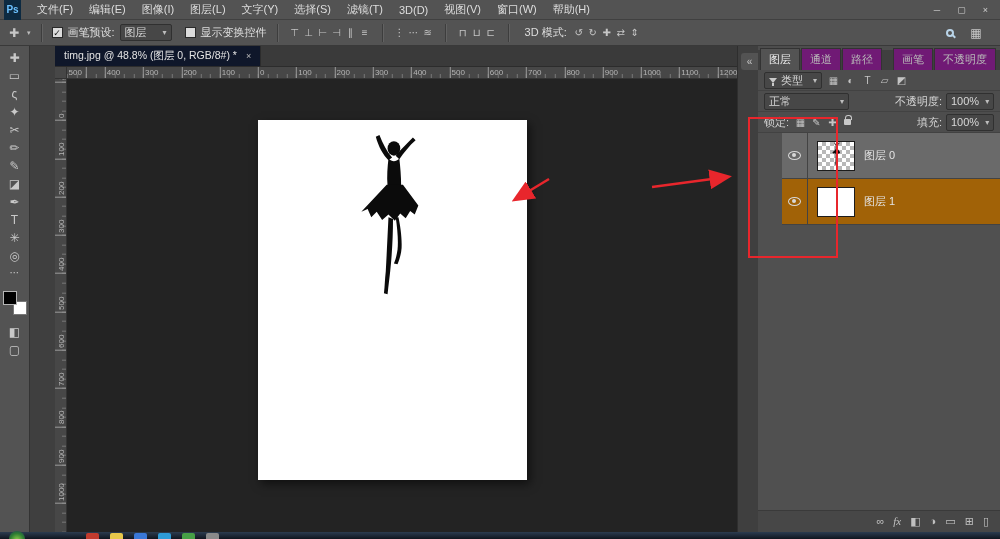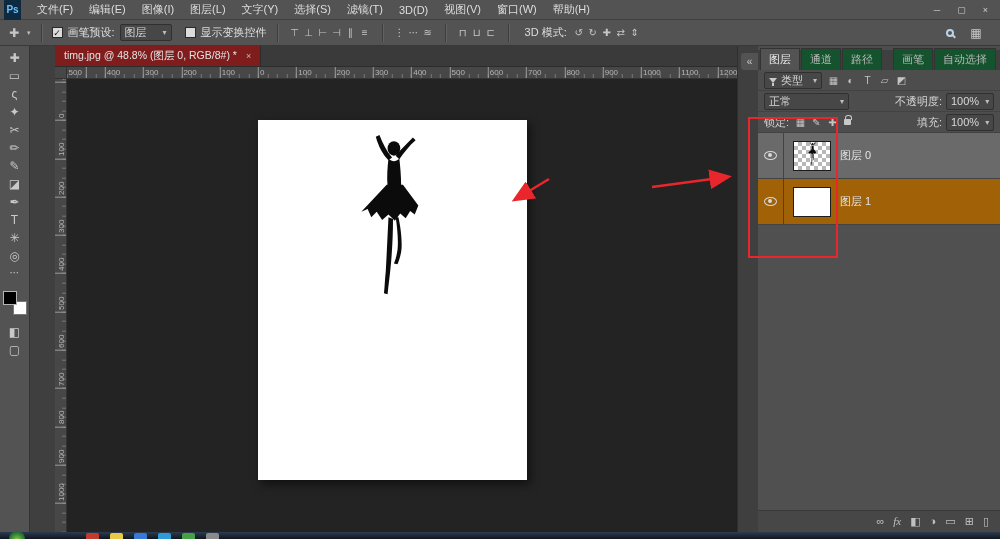--- a/index.html
+++ b/index.html
@@ -52,7 +52,7 @@
   .doc-window { position:absolute; left:55px; top:46px; width:682px; bottom:7px;
                 display:flex; flex-direction:column; background:#3a3a3a; }
   .tab-bar { height:21px; background:#3a3a3a; border-bottom:1px solid #2c2c2c; display:flex; }
-  .doc-tab { background:#7f1d1d; padding:0 9px; display:flex; align-items:center; gap:9px;
+  .doc-tab { background:#0f172a; padding:0 9px; display:flex; align-items:center; gap:9px;
              font-size:10.5px; color:#e2e2e2; border-right:1px solid #2c2c2c; }
   .tab-close { font-size:9px; color:#bbb; }
   .canvas-wrap { position:relative; flex:1; background:#232323; overflow:hidden; }

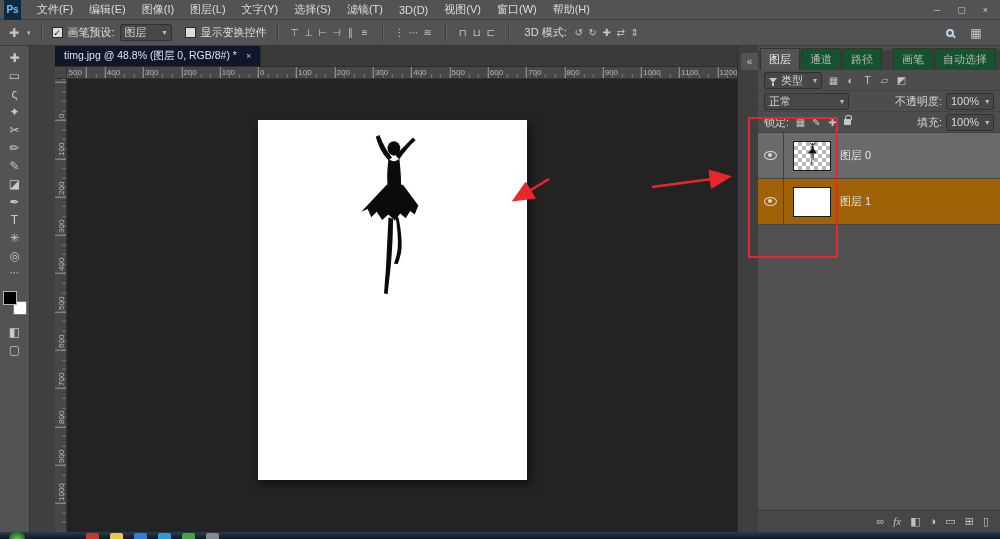--- a/index.html
+++ b/index.html
@@ -93,7 +93,7 @@
   .panels { position:absolute; left:758px; top:46px; width:242px; bottom:7px; background:#4d4d4d;
             display:flex; flex-direction:column; padding-top:4px; }
   .panel-tabs { height:20px; display:flex; align-items:flex-end; background:#3f3f3f; padding-left:2px; }
-  .ptab { padding:3px 8px 3px; font-size:11px; background:#14532d; color:#b8b8b8;
+  .ptab { padding:3px 8px 3px; font-size:11px; background:#701a75; color:#b8b8b8;
           border:1px solid #333; border-bottom:none; margin-right:1px; }
   .ptab.active { background:#535353; color:#ededed; }
   .tab-gap { width:10px; }

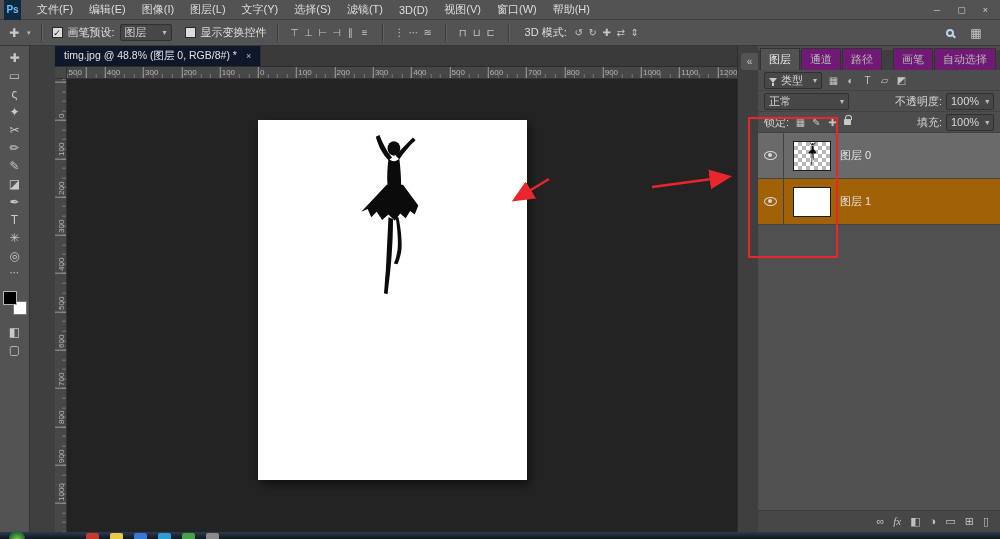--- a/index.html
+++ b/index.html
@@ -317,7 +317,7 @@
         <div class="ptab">路径</div>
         <span class="tab-gap"></span>
         <div class="ptab">画笔</div>
-        <div class="ptab">自动选择</div>
+        <div class="ptab">不透明度</div>
       </div>
     <div class="prow">
       <div class="dropdown" style="width:58px">

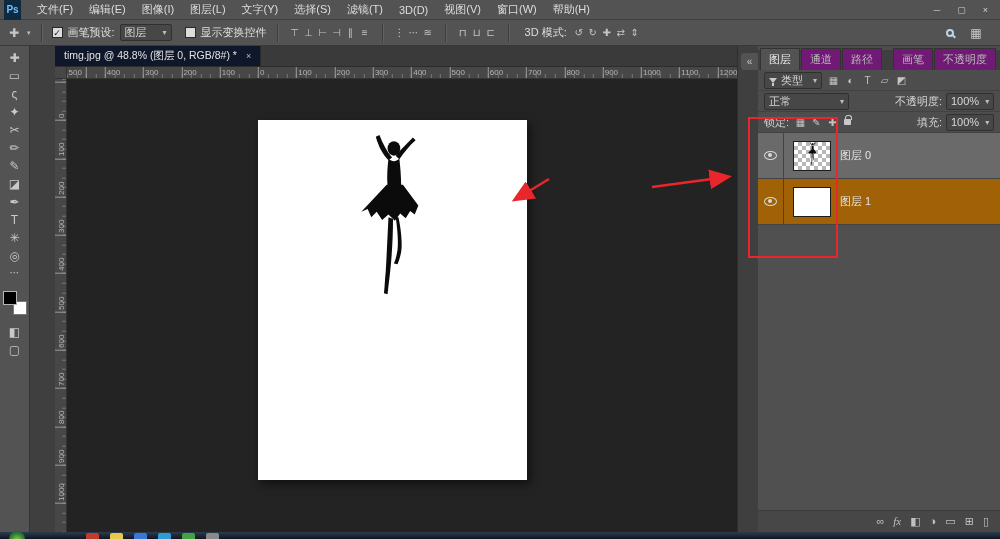--- a/index.html
+++ b/index.html
@@ -108,7 +108,7 @@
   .padlock { width:7px; height:6px; background:#c9c9c9; border-radius:1px; position:relative; margin:0 3px; }
   .padlock::before { content:""; position:absolute; left:1px; top:-4px; width:5px; height:4px;
                      border:1px solid #c9c9c9; border-bottom:none; border-radius:3px 3px 0 0; }
-  .layer-list { flex:1; background:#505050; overflow:hidden; }
+  .layer-list { flex:1; background:#505050; overflow:hidden;padding-left:24px; }
   .layer-row { height:46px; display:flex; align-items:center; border-bottom:1px solid #434343; background:#a16207; }
   .layer-row.selected { background:#6a6a6a; }
   .eye-col { width:26px; align-self:stretch; display:flex; align-items:center; justify-content:center;

